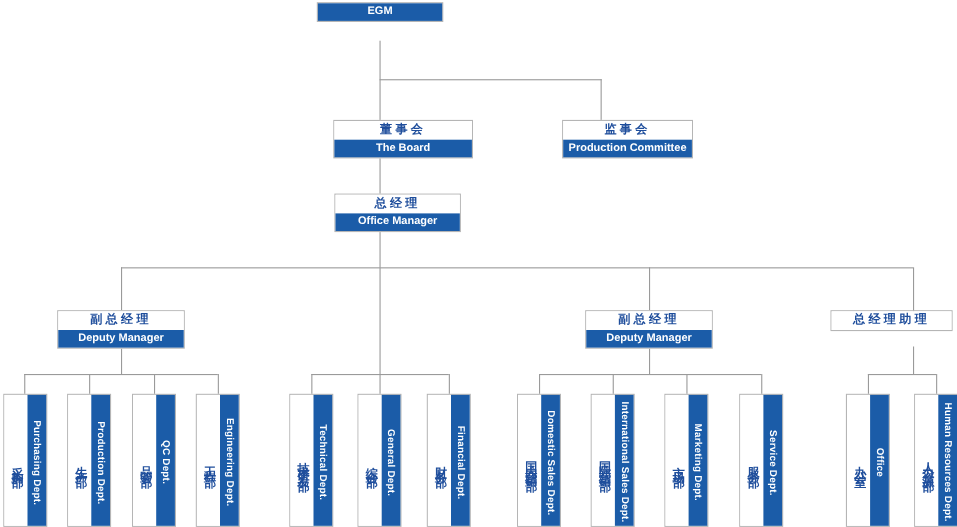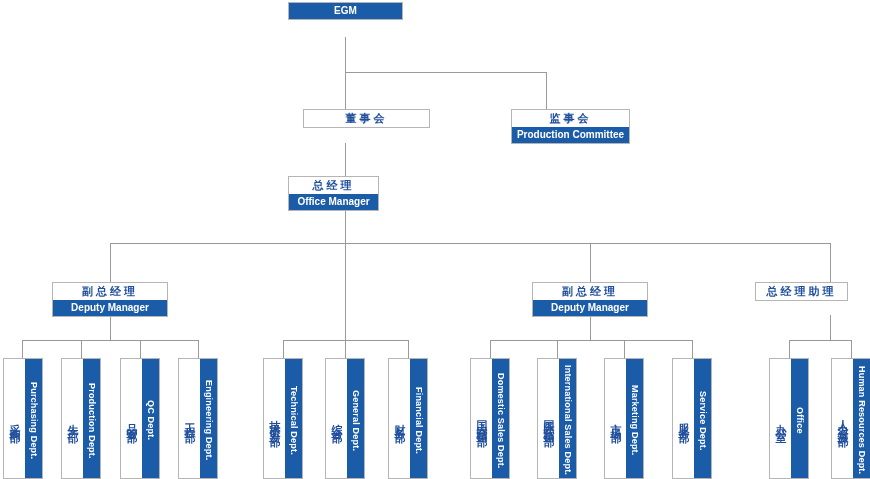--- a/index.html
+++ b/index.html
@@ -143,6 +143,7 @@
 
   <div class="node" style="left:303px;top:109px;width:127px;">
     <div class="cn">董事会</div>
+    <div class="en">The Board</div>
   </div>
 
   <div class="node" style="left:487px;top:109px;width:119px;margin-left:24px;">

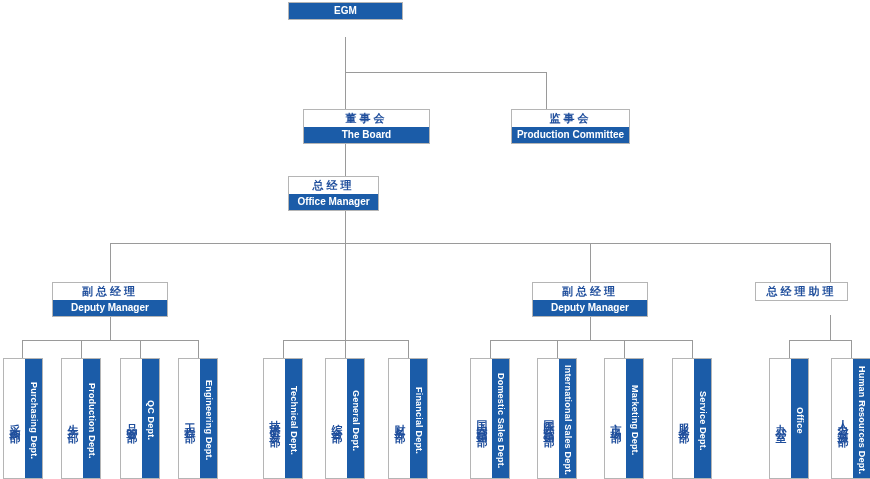--- a/index.html
+++ b/index.html
@@ -151,7 +151,7 @@
     <div class="en">Production Committee</div>
   </div>
 
-  <div class="node" style="left:288px;top:176px;width:91px;">
+  <div class="node" style="left:304px;top:176px;width:115px;">
     <div class="cn">总经理</div>
     <div class="en">Office Manager</div>
   </div>

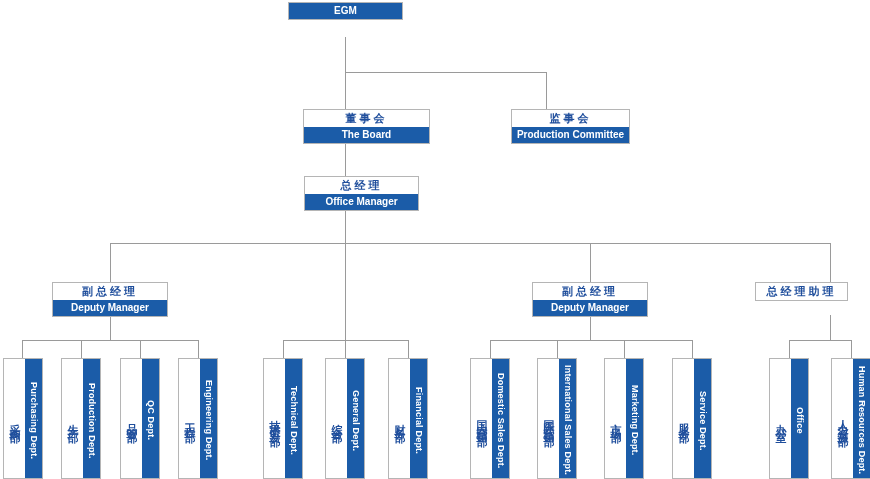--- a/index.html
+++ b/index.html
@@ -166,7 +166,7 @@
     <div class="en">Deputy Manager</div>
   </div>
 
-  <div class="node" style="left:755px;top:282px;width:93px;">
+  <div class="node" style="left:755px;top:282px;width:111px;">
     <div class="cn">总经理助理</div>
   </div>
 

